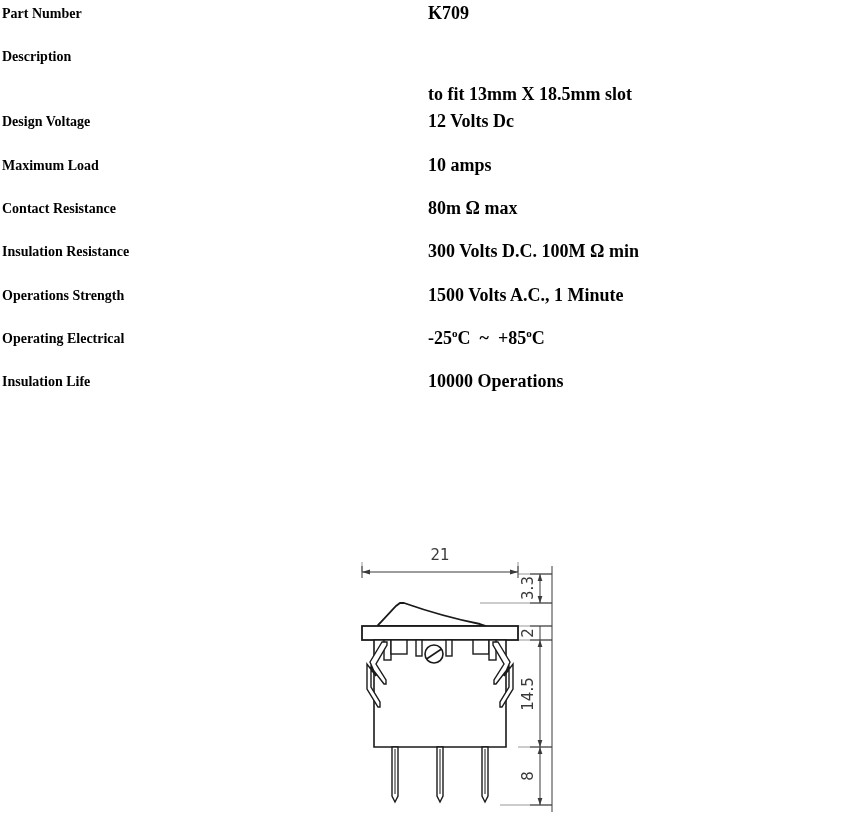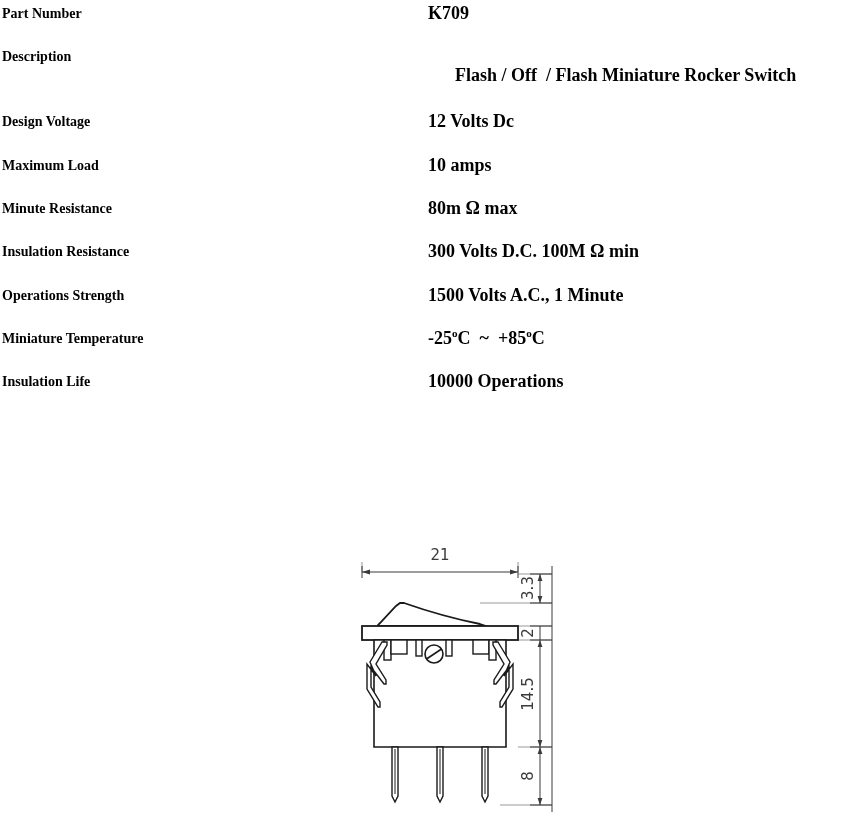--- a/index.html
+++ b/index.html
@@ -86,7 +86,6 @@
   <div class="spec-row" style="top:47px;">
     <div class="spec-label">Description</div>
     <div class="spec-value">
-      <span>Flash / Off  / Flash Miniature Rocker Switch</span>
     </div>
   </div>
 

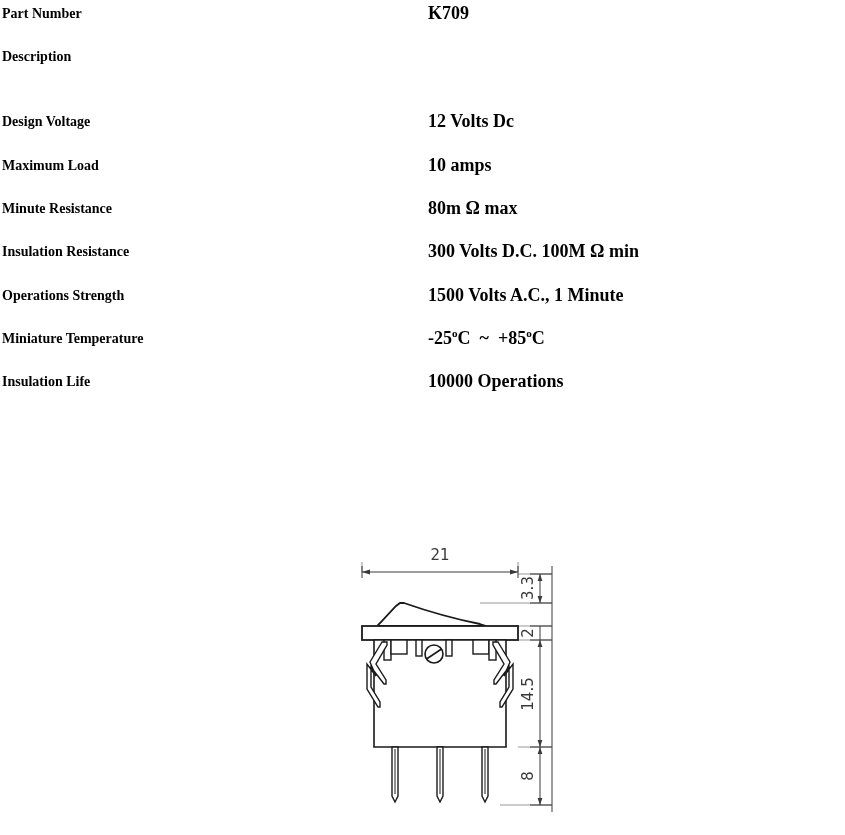--- a/index.html
+++ b/index.html
@@ -86,6 +86,7 @@
   <div class="spec-row" style="top:47px;">
     <div class="spec-label">Description</div>
     <div class="spec-value">
+      <span class="line2">to fit 13mm X 18.5mm slot</span>
     </div>
   </div>
 

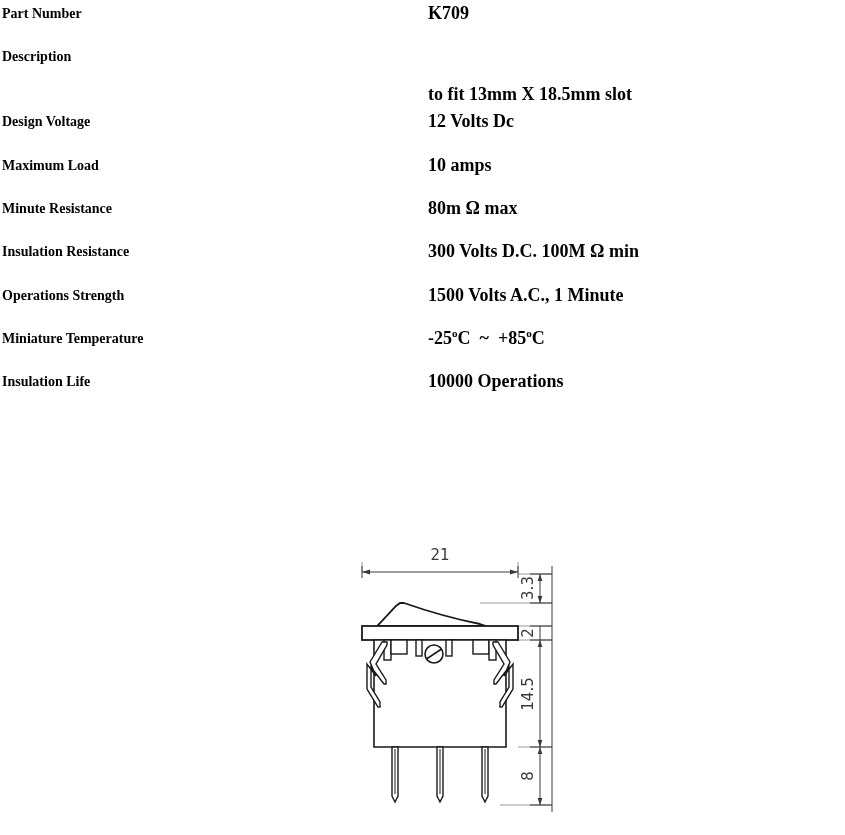--- a/index.html
+++ b/index.html
@@ -101,7 +101,7 @@
   </div>
 
   <div class="spec-row" style="top:199px;">
-    <div class="spec-label">Minute Resistance</div>
+    <div class="spec-label">Contact Resistance</div>
     <div class="spec-value">80m Ω max</div>
   </div>
 

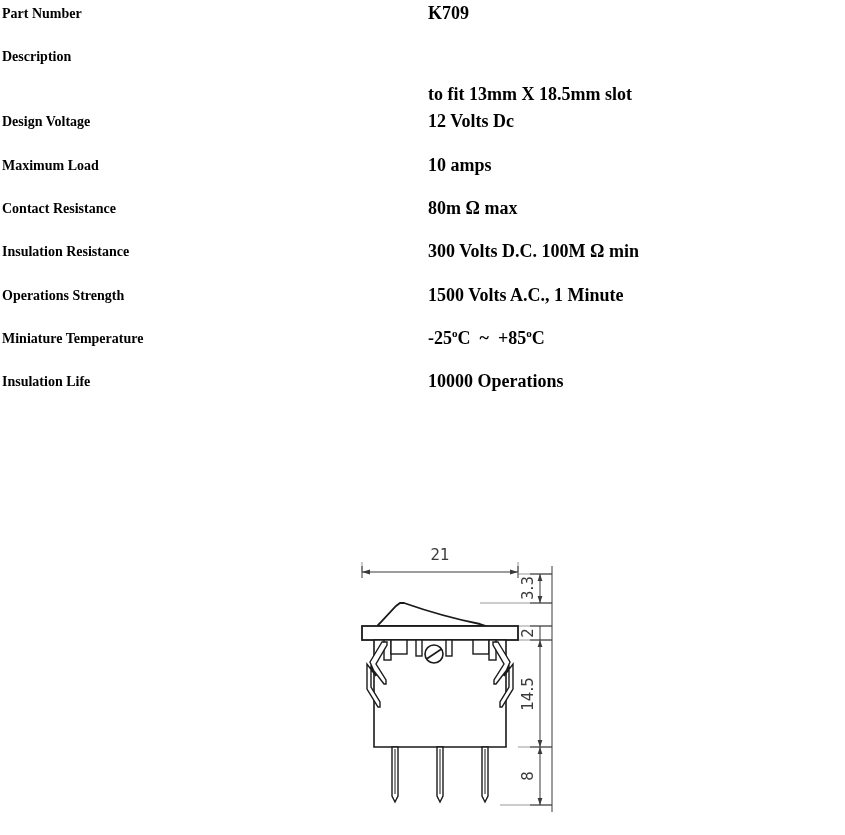--- a/index.html
+++ b/index.html
@@ -116,7 +116,7 @@
   </div>
 
   <div class="spec-row" style="top:329px;">
-    <div class="spec-label">Miniature Temperature</div>
+    <div class="spec-label">Operating Electrical</div>
     <div class="spec-value" id="temp-value">-25<sup class="deg">o</sup>C  ~  +85<sup class="deg">o</sup>C</div>
   </div>
 

